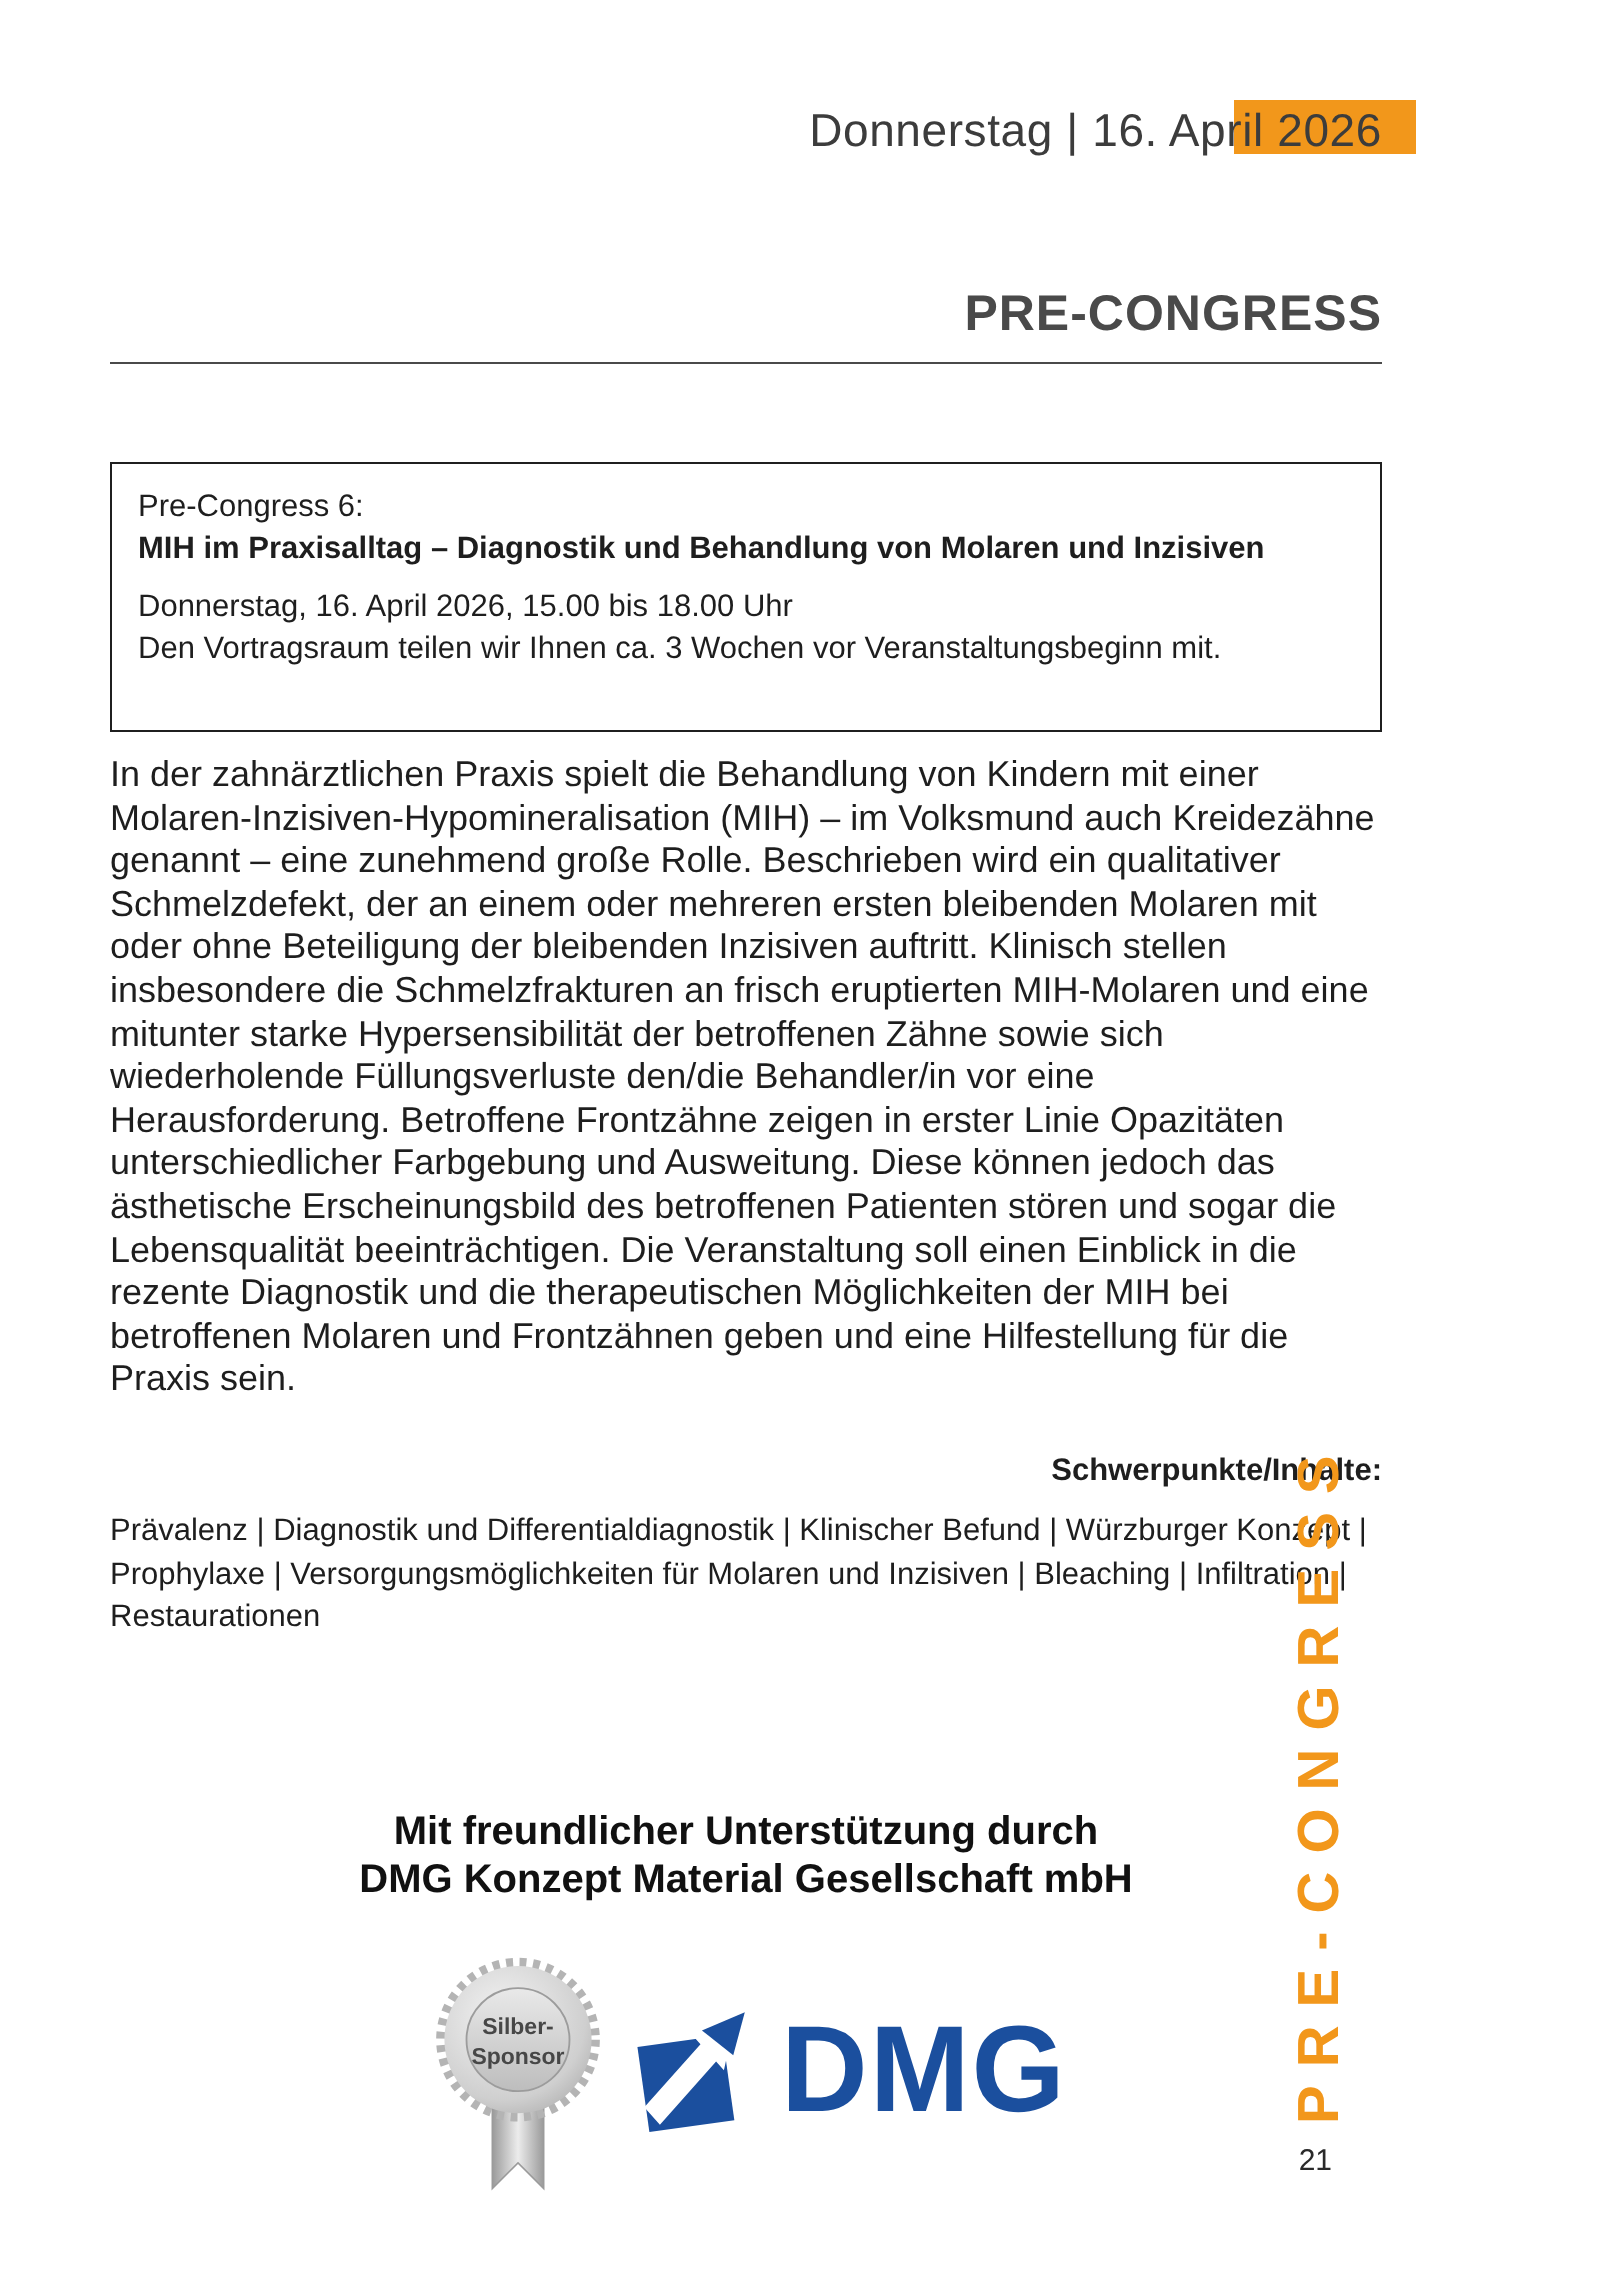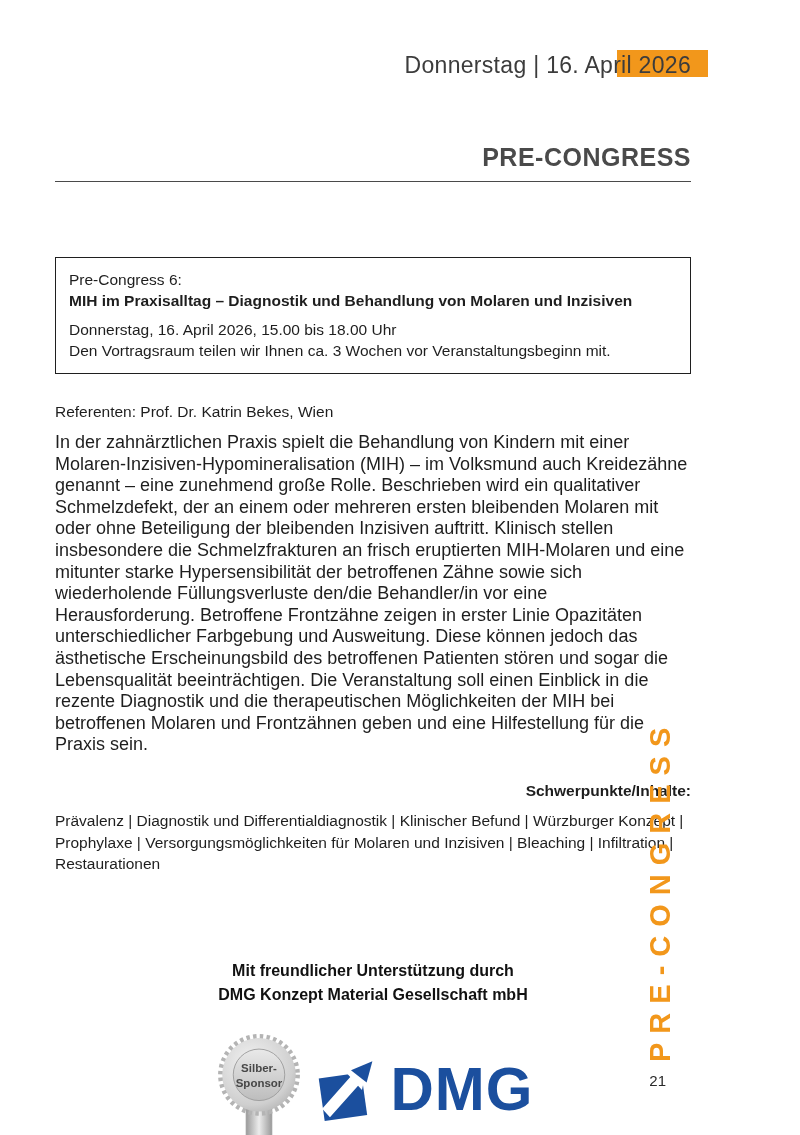--- a/index.html
+++ b/index.html
@@ -13,7 +13,7 @@
   .date-line { margin-top:52px; text-align:right; font-size:23px; color:#3c3c3c; letter-spacing:0.3px; }
   .section-title { margin:64px 0 0; text-align:right; font-size:25px; font-weight:bold; color:#4a4a4a; letter-spacing:0.5px; }
   .rule { border:none; border-top:1.5px solid #4a4a4a; margin:9px 0 0; }
-  .event-box { margin-top:75px; border:1.5px solid #1f1f1f; padding:11px 13px 12px; font-size:15.5px; line-height:21px; }
+  .event-box { margin-top:49px; border:1.5px solid #1f1f1f; padding:11px 13px 30px; font-size:15.5px; line-height:21px; }
   .event-title { font-weight:bold; }
   .box-gap { height:8px; }
   .speakers { margin-top:29px; font-size:15.5px; }

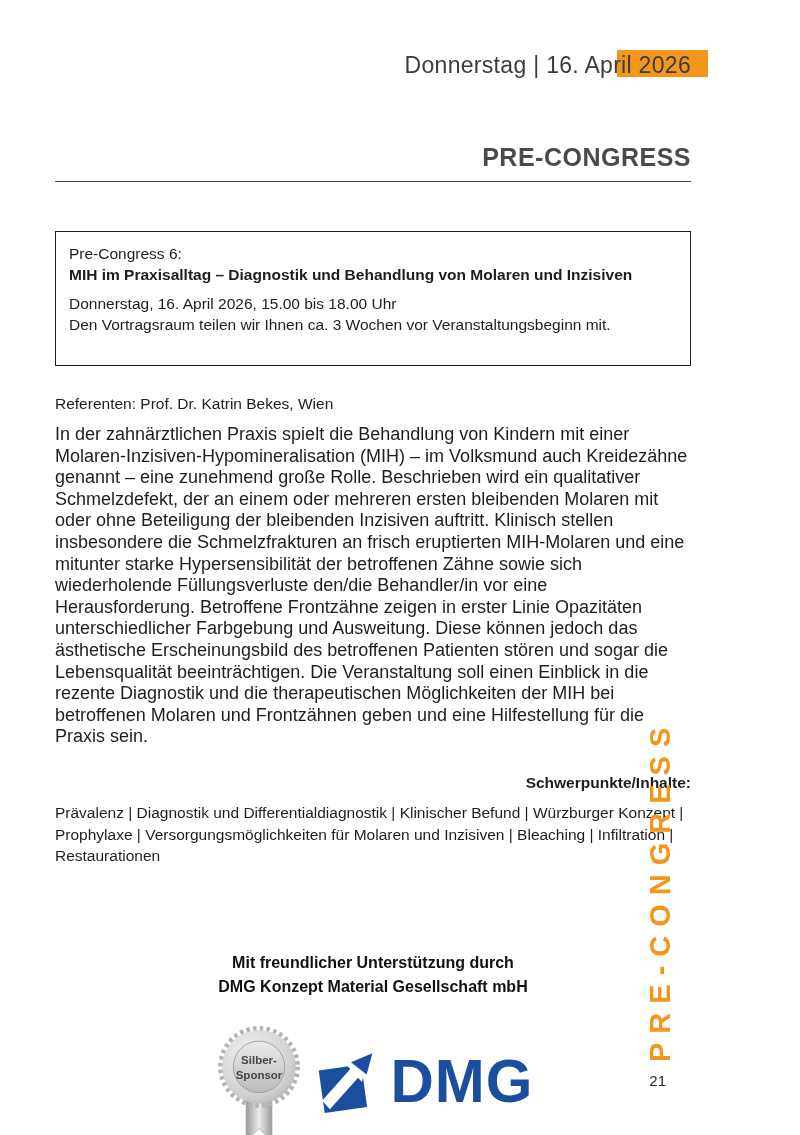--- a/index.html
+++ b/index.html
@@ -55,7 +55,6 @@
       <p>Den Vortragsraum teilen wir Ihnen ca. 3 Wochen vor Veranstaltungsbeginn mit.</p>
     </div>
 
-    <p class="speakers">Referenten: Prof. Dr. Katrin Bekes, Wien</p>
 
     <p class="desc">In der zahnärztlichen Praxis spielt die Behandlung von Kindern mit einer Molaren-Inzisiven-Hypomineralisation (MIH) – im Volksmund auch Kreidezähne genannt – eine zunehmend große Rolle. Beschrieben wird ein qualitativer Schmelzdefekt, der an einem oder mehreren ersten bleibenden Molaren mit oder ohne Beteiligung der bleibenden Inzisiven auftritt. Klinisch stellen insbesondere die Schmelzfrakturen an frisch eruptierten MIH-Molaren und eine mitunter starke Hypersensibilität der betroffenen Zähne sowie sich wiederholende Füllungsverluste den/die Behandler/in vor eine Herausforderung. Betroffene Frontzähne zeigen in erster Linie Opazitäten unterschiedlicher Farbgebung und Ausweitung. Diese können jedoch das ästhetische Erscheinungsbild des betroffenen Patienten stören und sogar die Lebensqualität beeinträchtigen. Die Veranstaltung soll einen Einblick in die rezente Diagnostik und die therapeutischen Möglichkeiten der MIH bei betroffenen Molaren und Frontzähnen geben und eine Hilfestellung für die Praxis sein.</p>
 

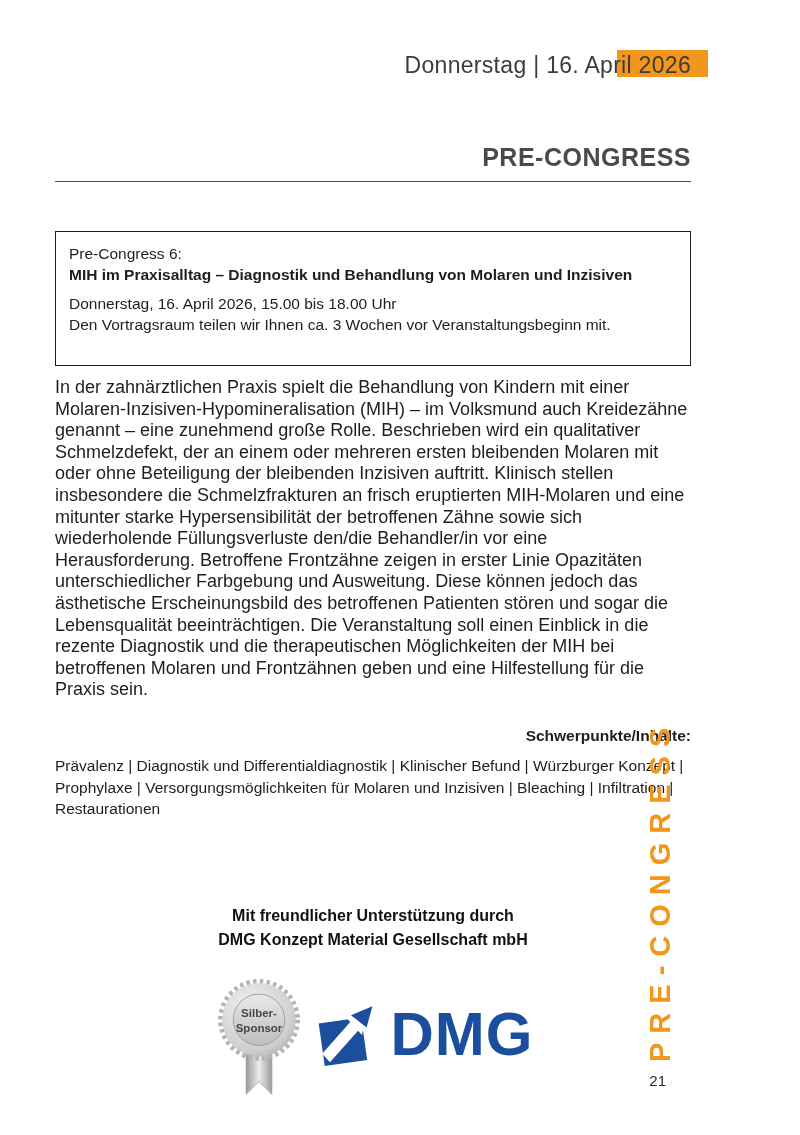--- a/index.html
+++ b/index.html
@@ -21,7 +21,7 @@
   .topics-heading { margin-top:26px; font-weight:bold; font-size:15.5px;text-align:right; }
   .topics { margin-top:10px; font-size:15.5px; line-height:21.6px; }
   .sponsor { margin-top:84px; text-align:center; }
-  .sponsor-line { font-weight:bold; font-size:16px; line-height:24px; color:#111; }
+  .sponsor-line { font-weight:bold; font-size:20px; line-height:24px; color:#111; }
   .sponsor-row { margin-top:20px; display:flex; justify-content:center; align-items:center; gap:8px; }
   .dmg-logo { display:flex; align-items:center; gap:12px; }
   .dmg-text { font-size:60px; font-weight:bold; color:#1B4F9E; letter-spacing:1px; line-height:1; transform:scaleY(1.02); }

